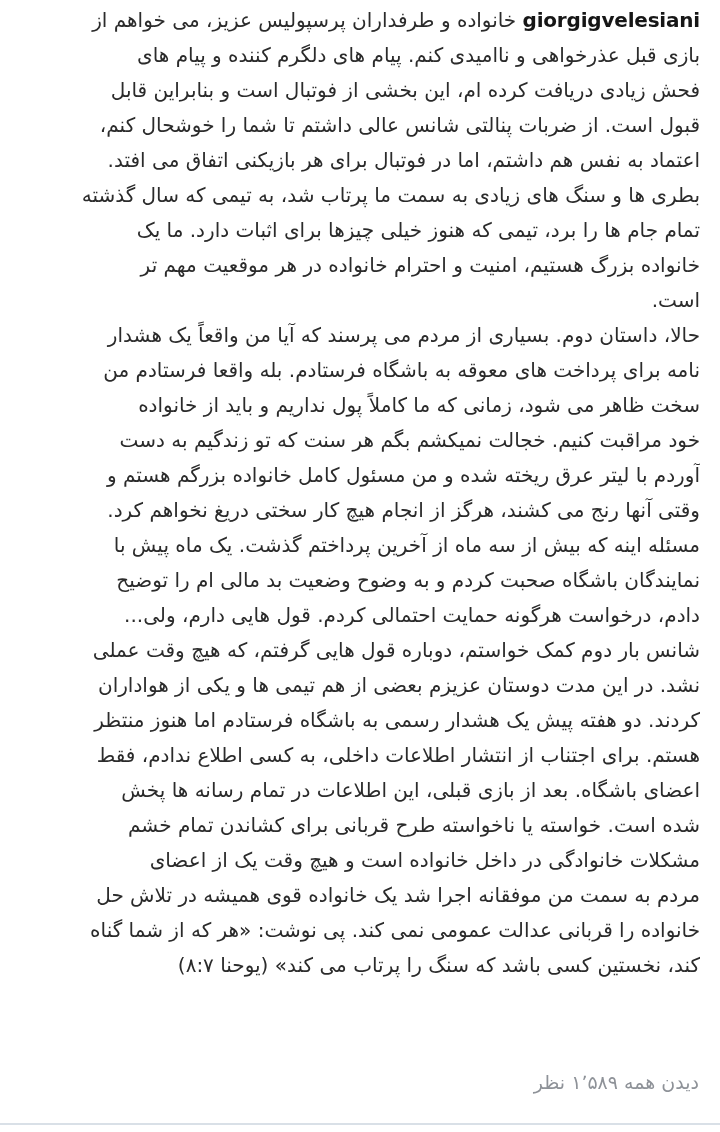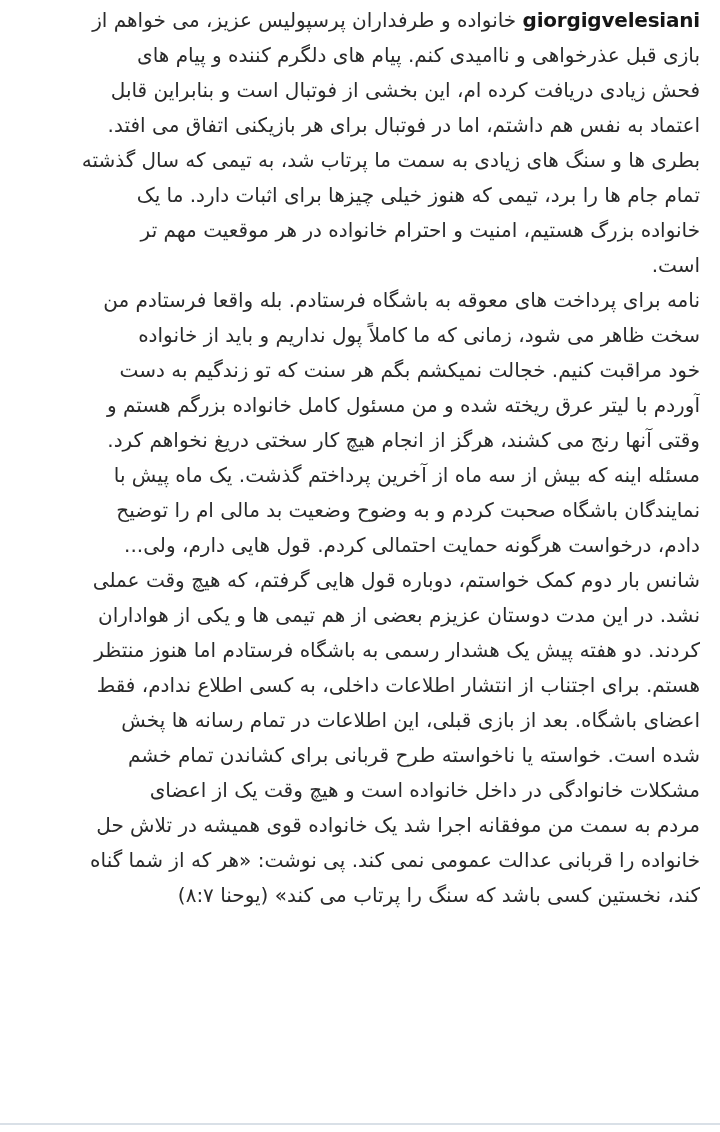--- a/index.html
+++ b/index.html
@@ -68,6 +68,7 @@
     <div class="cap-line"><span class="username">giorgigvelesiani</span> <span>خانواده و طرفداران پرسپولیس عزیز، می خواهم از</span></div>
     <div class="cap-line">بازی قبل عذرخواهی و ناامیدی کنم. پیام های دلگرم کننده و پیام های</div>
     <div class="cap-line">فحش زیادی دریافت کرده ام، این بخشی از فوتبال است و بنابراین قابل</div>
+    <div class="cap-line">قبول است. از ضربات پنالتی شانس عالی داشتم تا شما را خوشحال کنم،</div>
     <div class="cap-line">اعتماد به نفس هم داشتم، اما در فوتبال برای هر بازیکنی اتفاق می افتد.</div>
     <div class="cap-line">بطری ها و سنگ های زیادی به سمت ما پرتاب شد، به تیمی که سال گذشته</div>
     <div class="cap-line">تمام جام ها را برد، تیمی که هنوز خیلی چیزها برای اثبات دارد. ما یک</div>

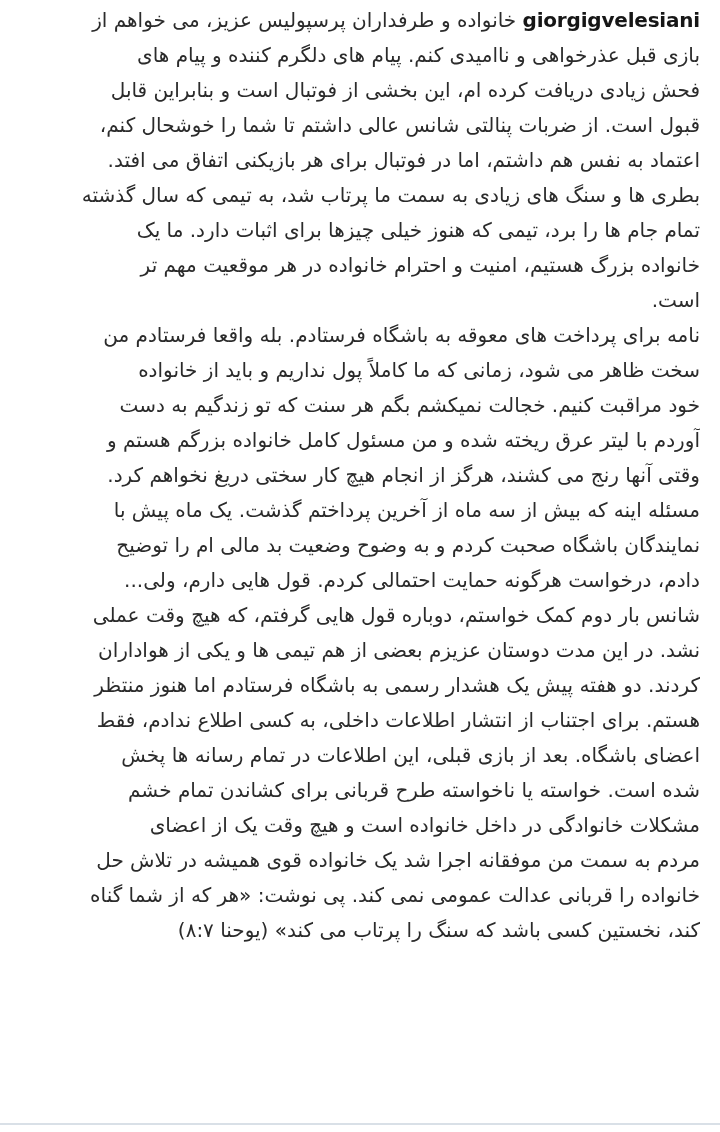--- a/index.html
+++ b/index.html
@@ -74,6 +74,7 @@
     <div class="cap-line">تمام جام ها را برد، تیمی که هنوز خیلی چیزها برای اثبات دارد. ما یک</div>
     <div class="cap-line">خانواده بزرگ هستیم، امنیت و احترام خانواده در هر موقعیت مهم تر</div>
     <div class="cap-line">است.</div>
+    <div class="cap-line">حالا، داستان دوم. بسیاری از مردم می پرسند که آیا من واقعاً یک هشدار</div>
     <div class="cap-line">نامه برای پرداخت های معوقه به باشگاه فرستادم. بله واقعا فرستادم من</div>
     <div class="cap-line">سخت ظاهر می شود، زمانی که ما کاملاً پول نداریم و باید از خانواده</div>
     <div class="cap-line">خود مراقبت کنیم. خجالت نمیکشم بگم هر سنت که تو زندگیم به دست</div>

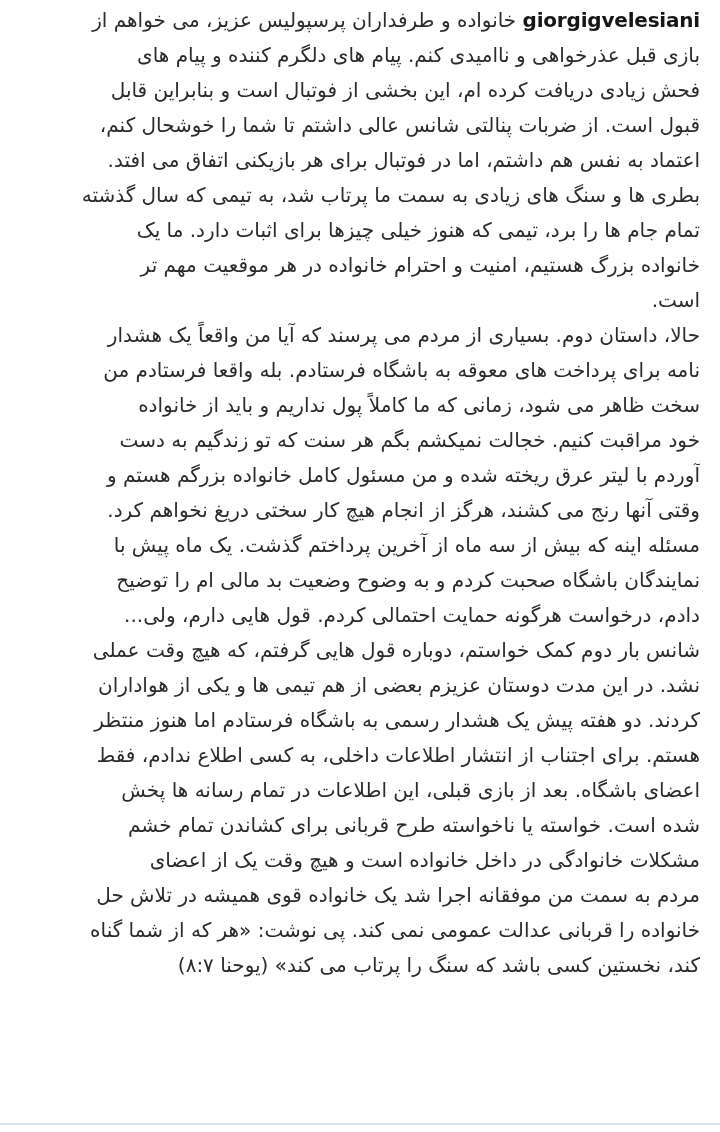--- a/index.html
+++ b/index.html
@@ -95,6 +95,7 @@
     <div class="cap-line">کند، نخستین کسی باشد که سنگ را پرتاب می کند» (یوحنا ۸:۷)</div>
   </div>
 
+  <div class="comments-link">دیدن همه ۱٬۵۸۹ نظر</div>
 
   <div class="divider"></div>
 

